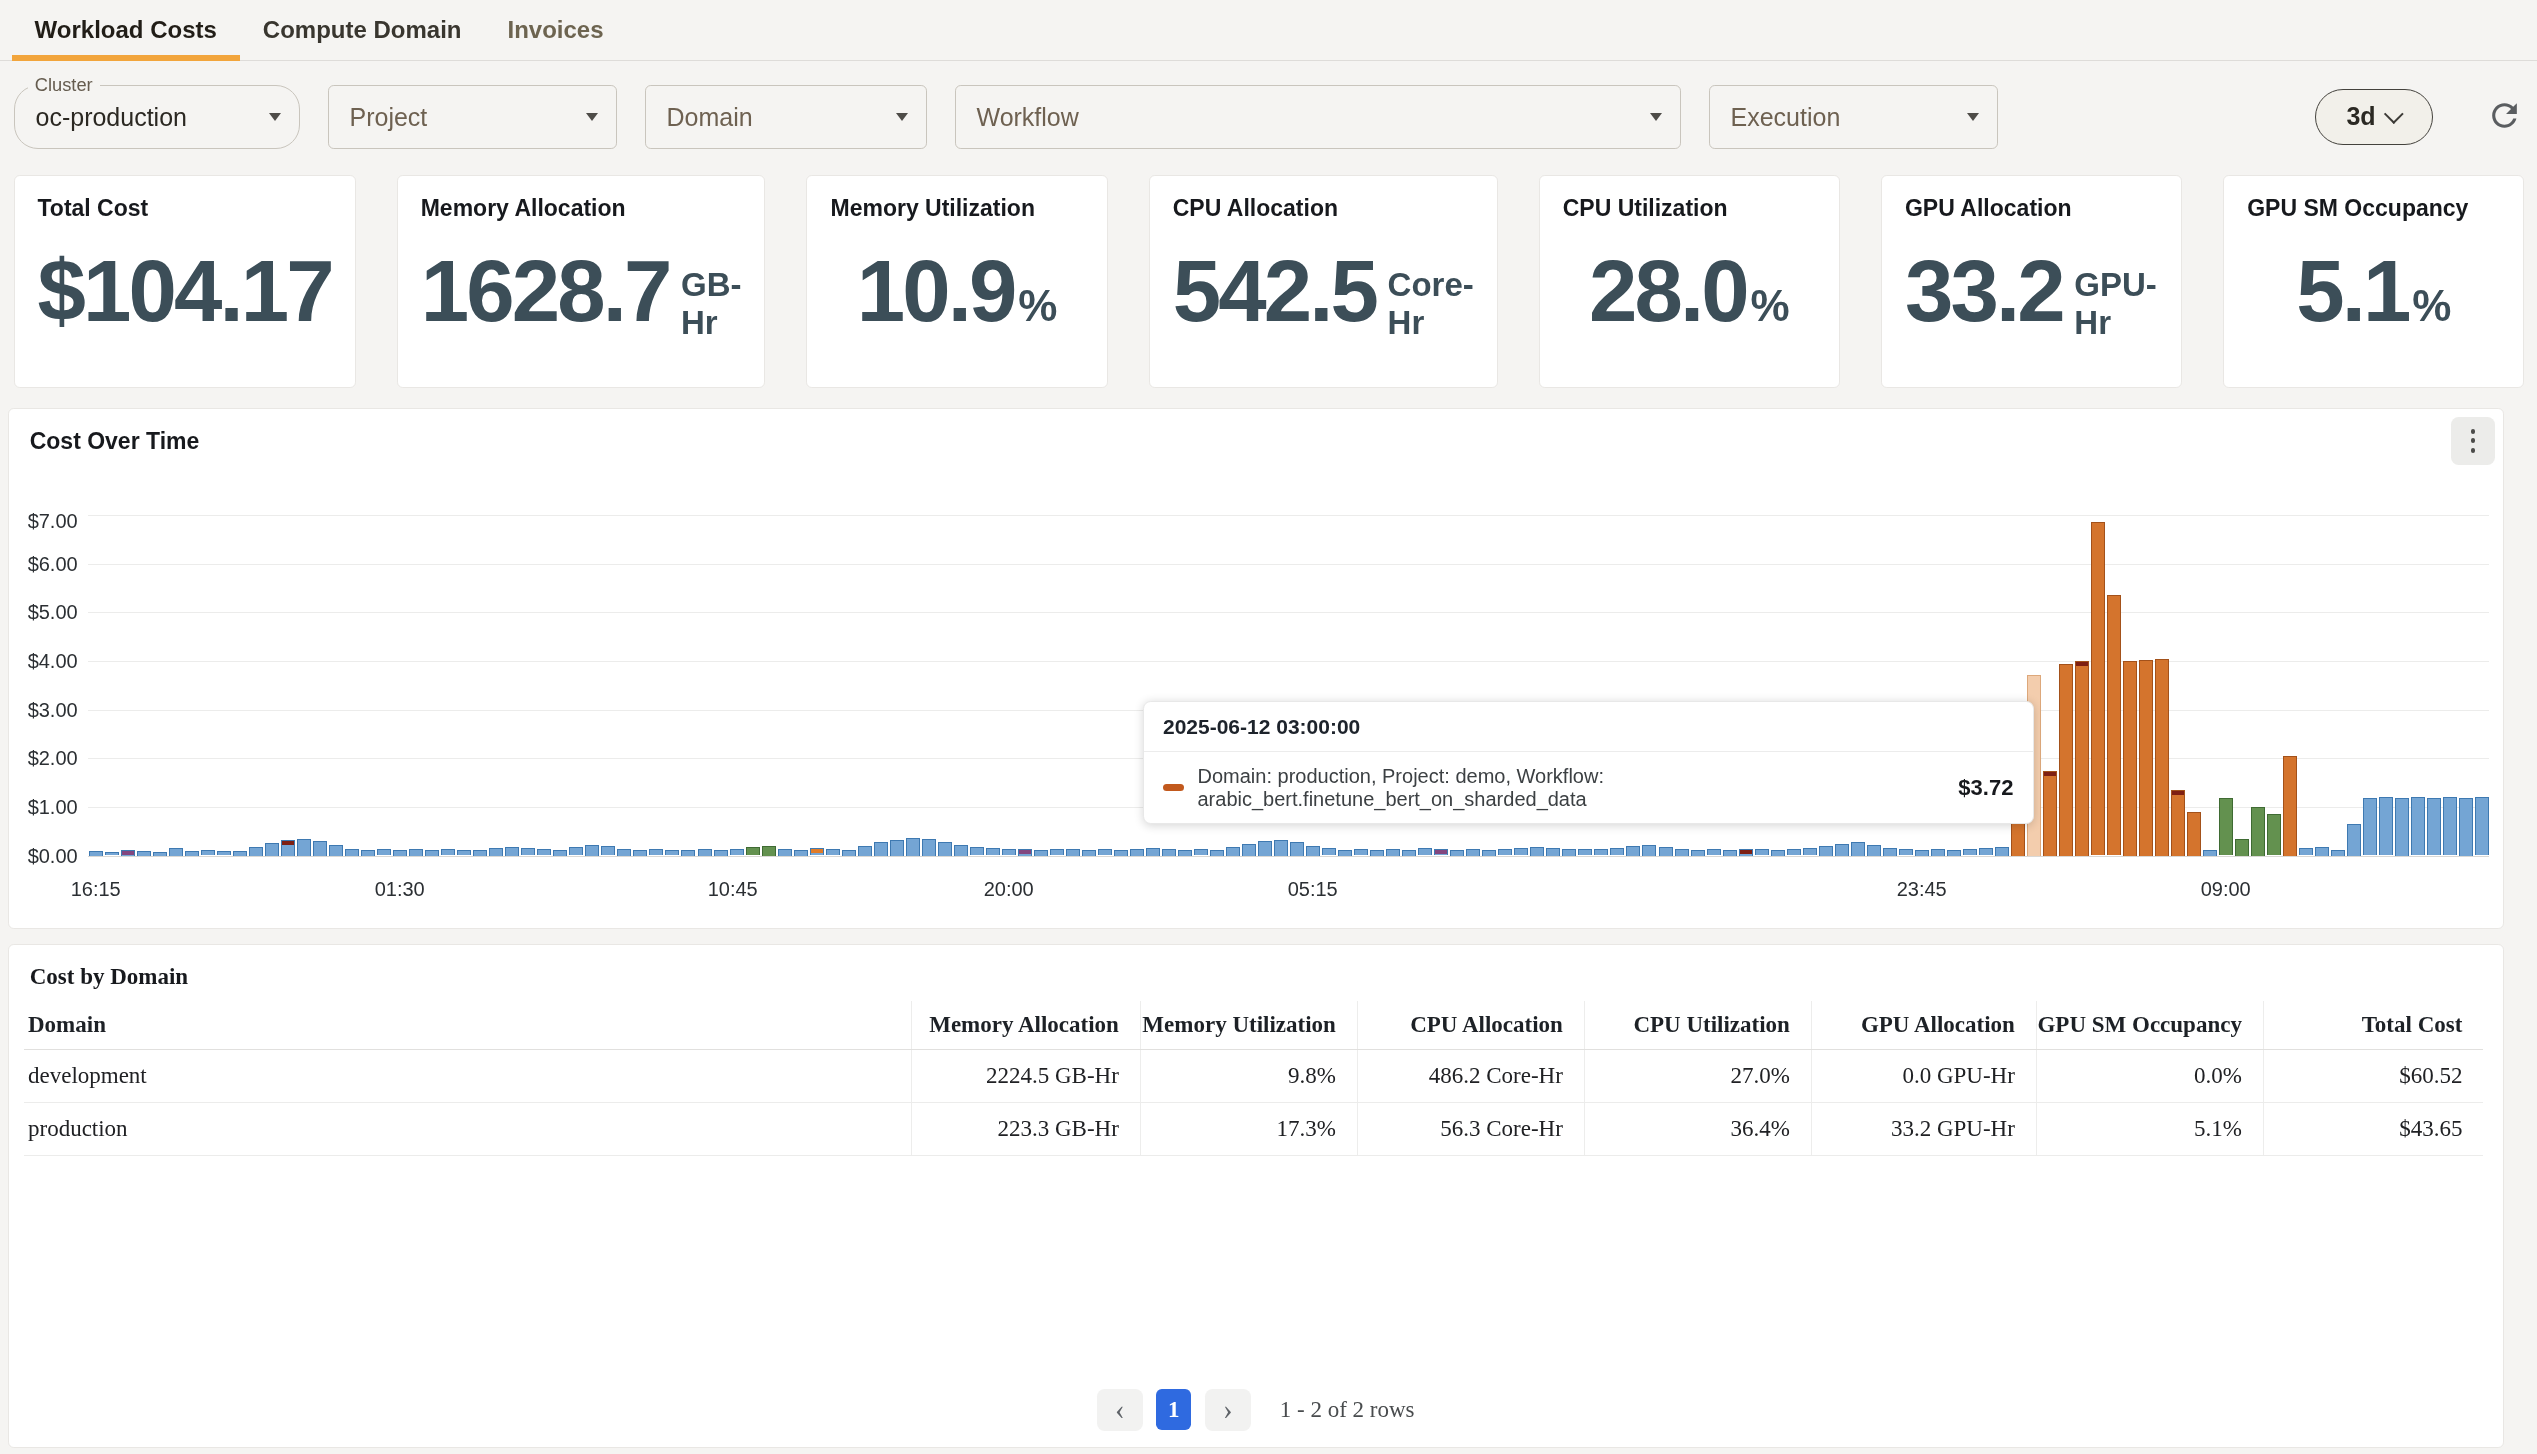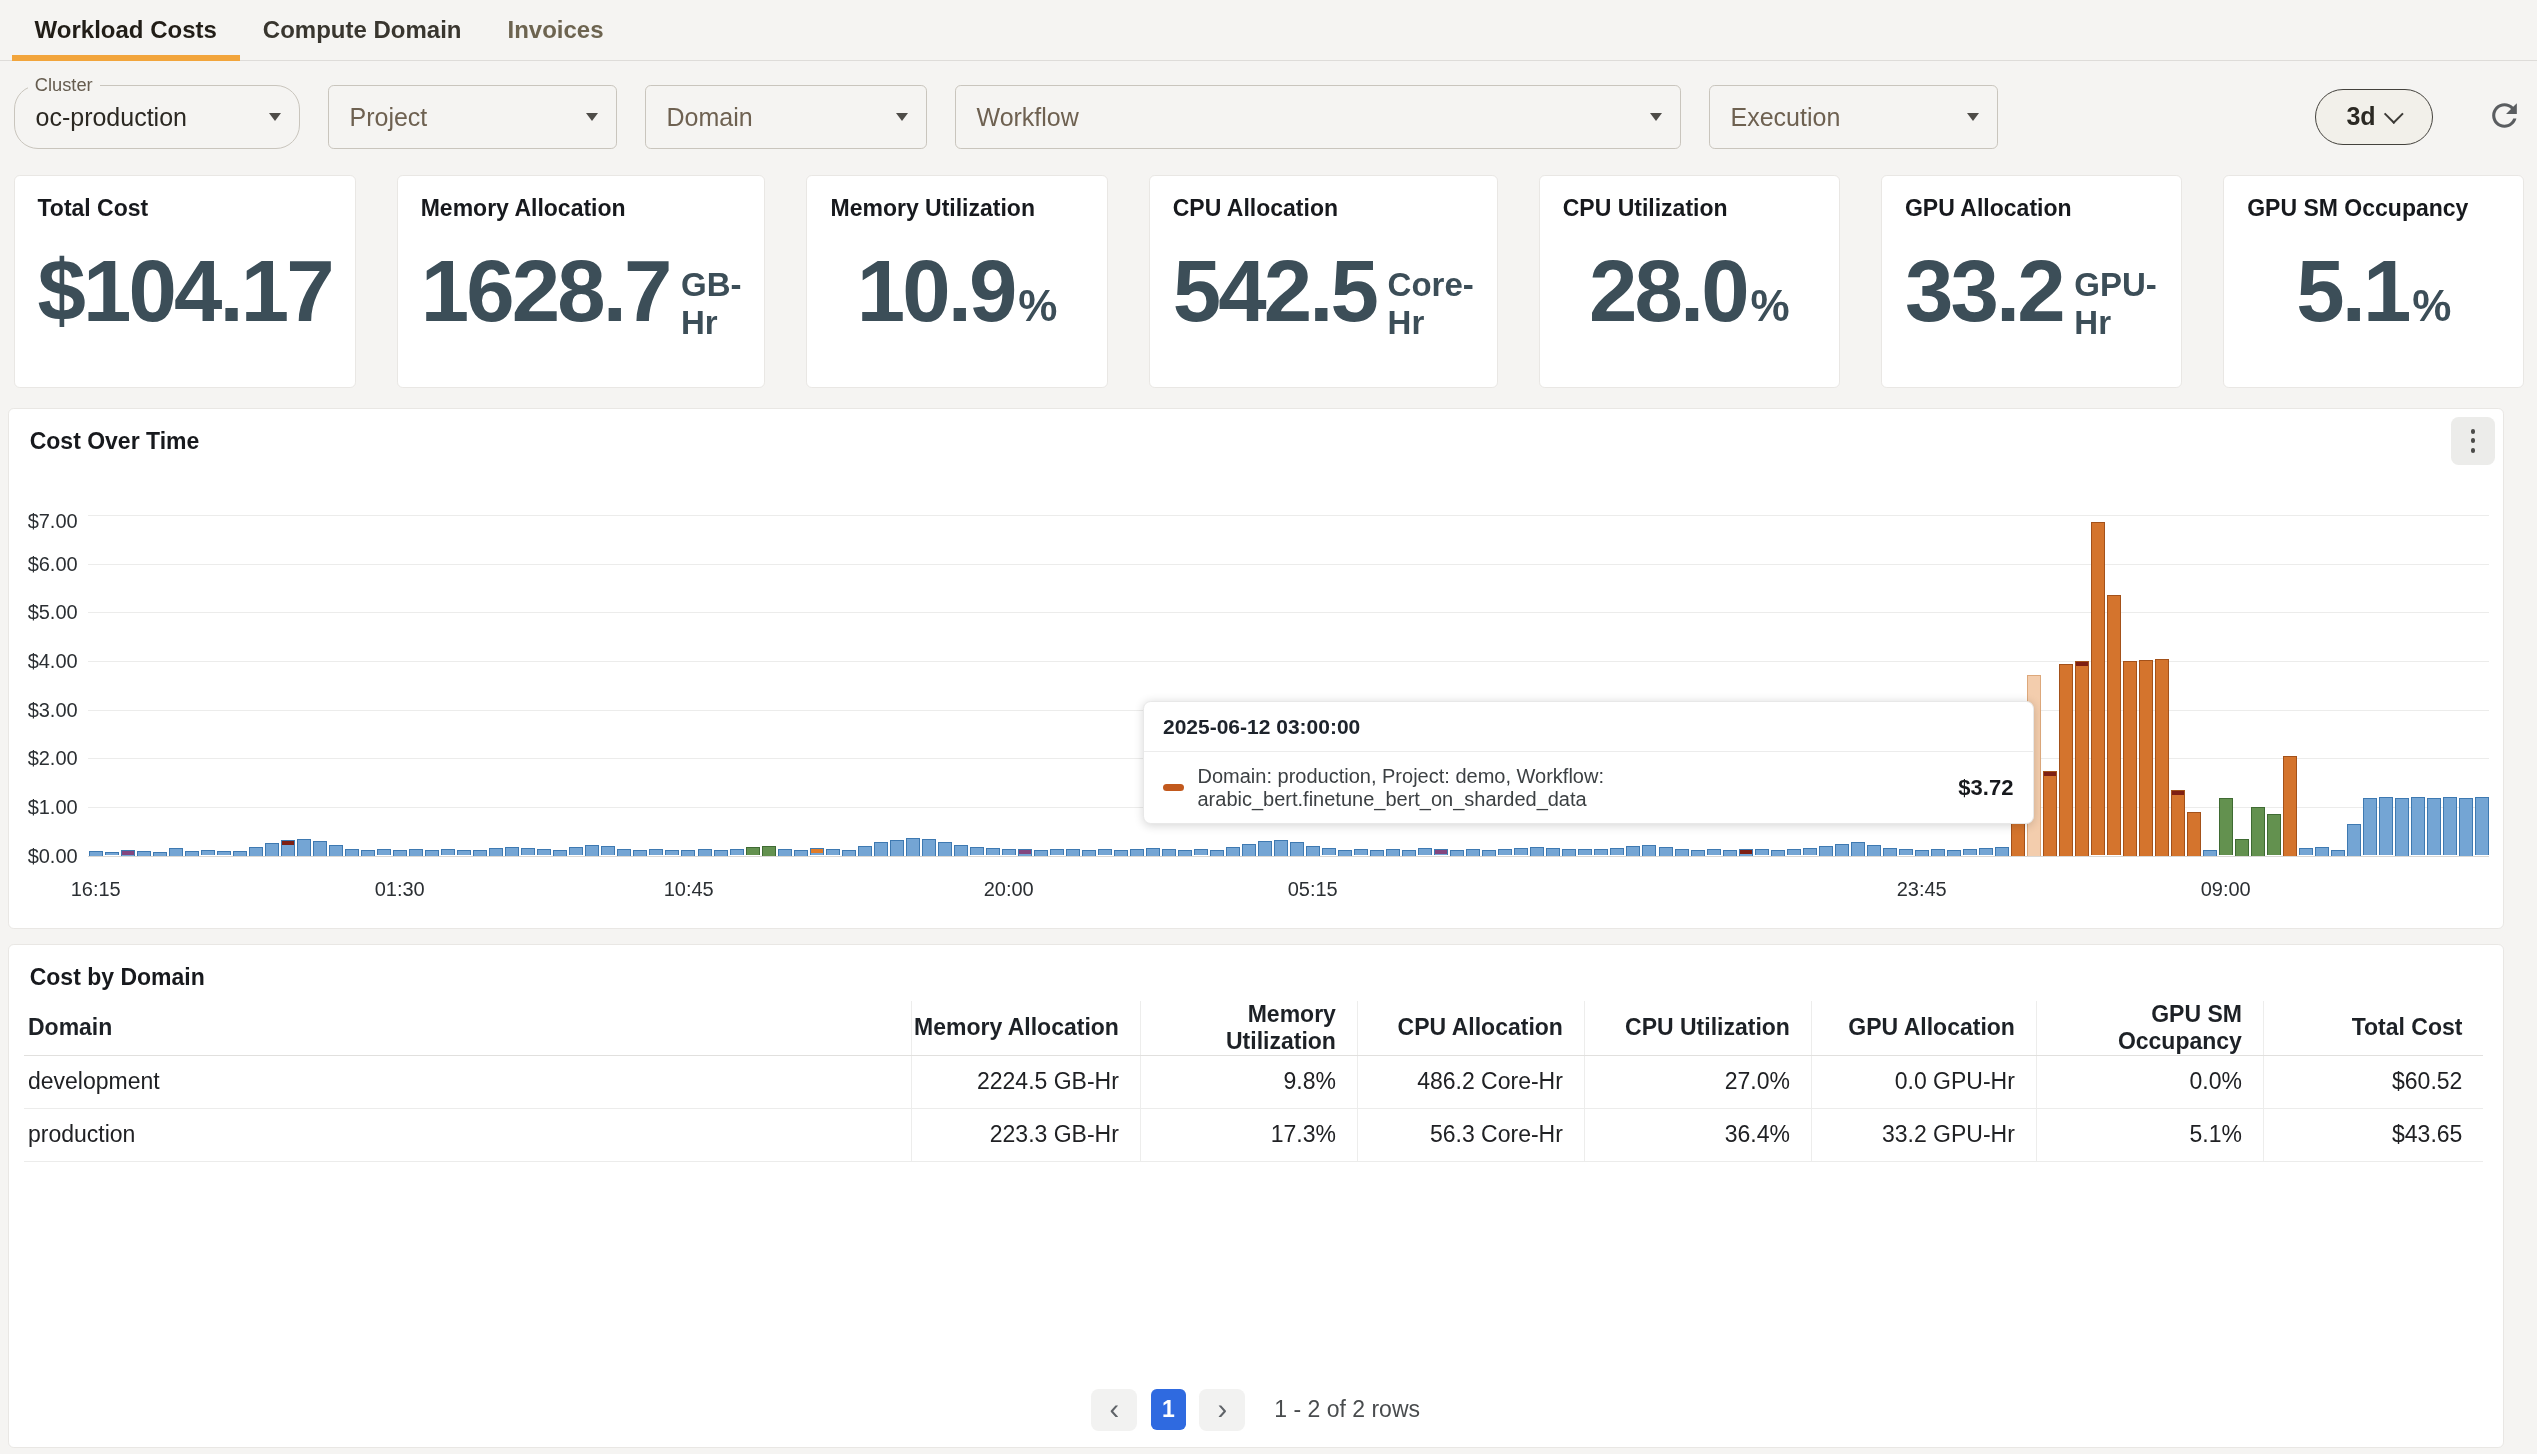--- a/index.html
+++ b/index.html
@@ -349,7 +349,7 @@
       <div class="bar b" style="left: 2466px; top: 388px; height: 58px;"></div>
       <div class="xlab" style="left: 87px;">16:15</div>
       <div class="xlab" style="left: 391px;">01:30</div>
-      <div class="xlab" style="left: 680px;">10:45</div>
+      <div class="xlab" style="left: 724px;">10:45</div>
       <div class="xlab" style="left: 1000px;">20:00</div>
       <div class="xlab" style="left: 1304px;">05:15</div>
       <div class="xlab" style="left: 1609px; margin-top: 48px;">14:30</div>

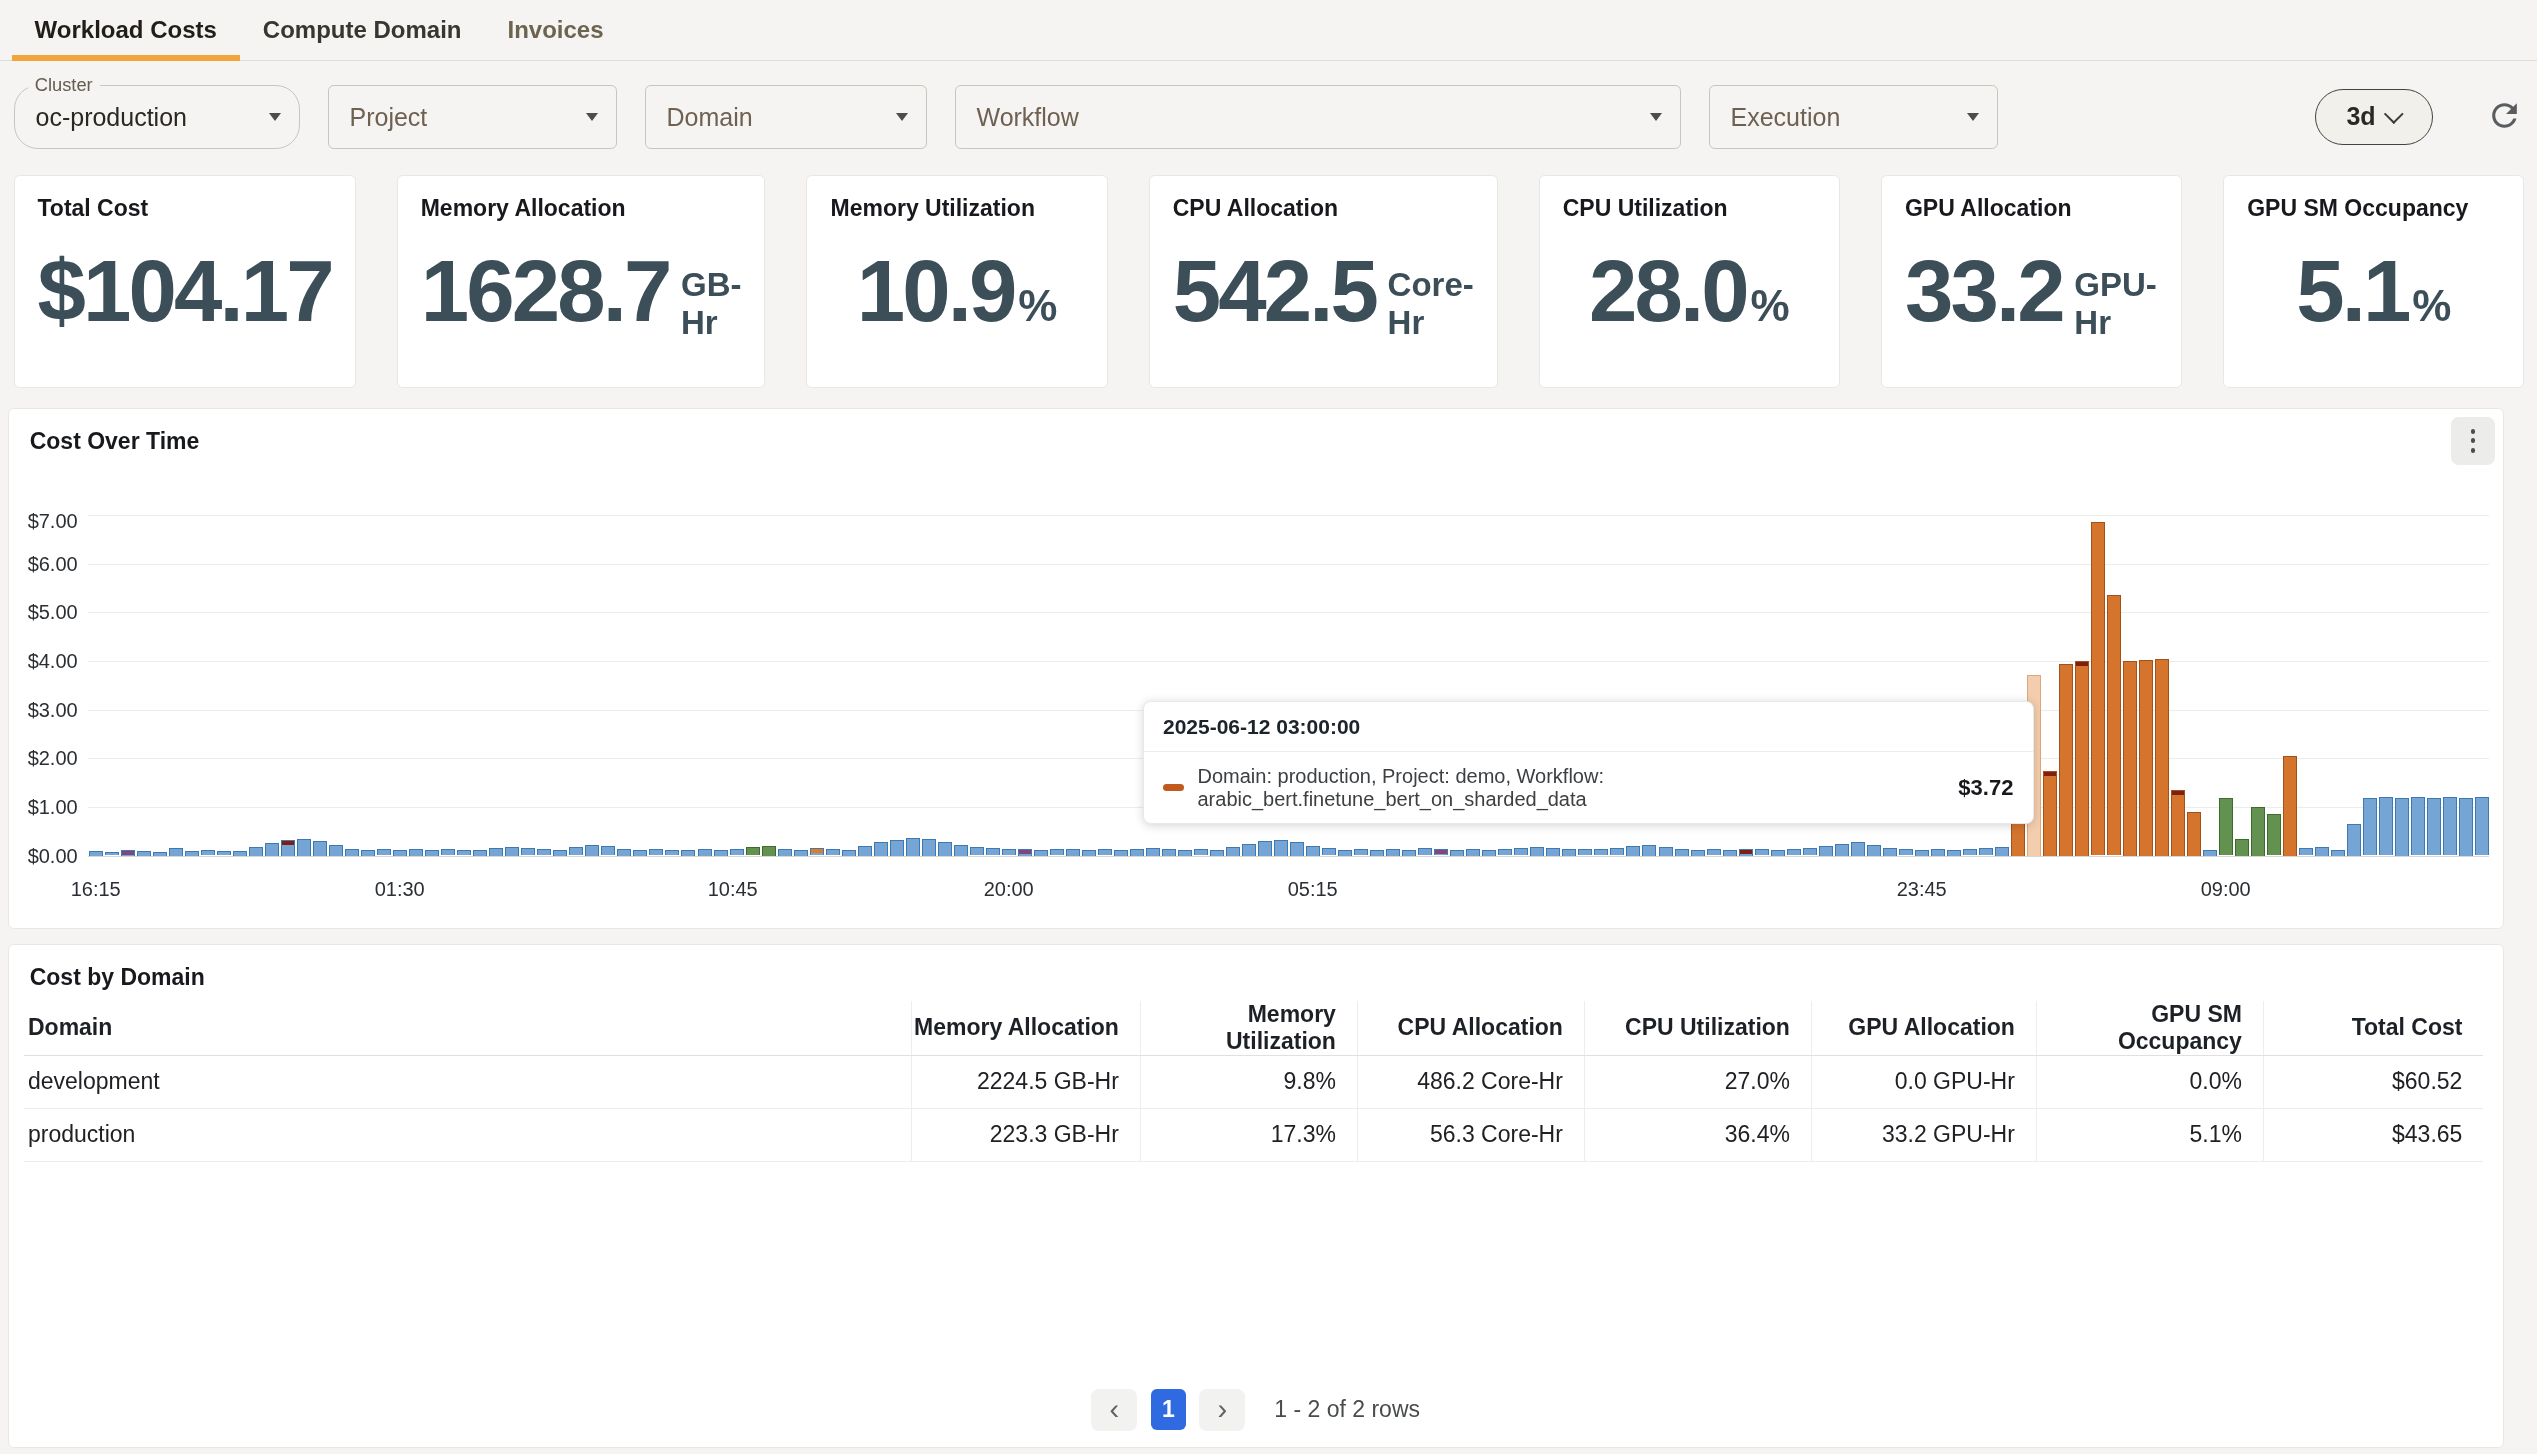--- a/index.html
+++ b/index.html
@@ -39,7 +39,7 @@
   
   .panel{position:relative;margin-left:7.7px;width:2496px;background:#fff;border:1px solid #e9e7e4;border-radius:5.8px;box-sizing:border-box;}
   .chart-panel{margin-top:20px;height:521px;}
-  .table-panel{margin-top:14.5px;height:504px;}
+  .table-panel{margin-top:14.5px;height:504px;font-family:Liberation Serif, serif;}
   .panel-title{position:absolute;left:21px;top:19.3px;font-size:23px;font-weight:700;color:#17191d;}
   .kebab{position:absolute;right:7.7px;top:7.7px;width:44px;height:48px;border:none;border-radius:7.7px;background:#ececea;cursor:pointer;
          display:flex;flex-direction:column;align-items:center;justify-content:center;}

